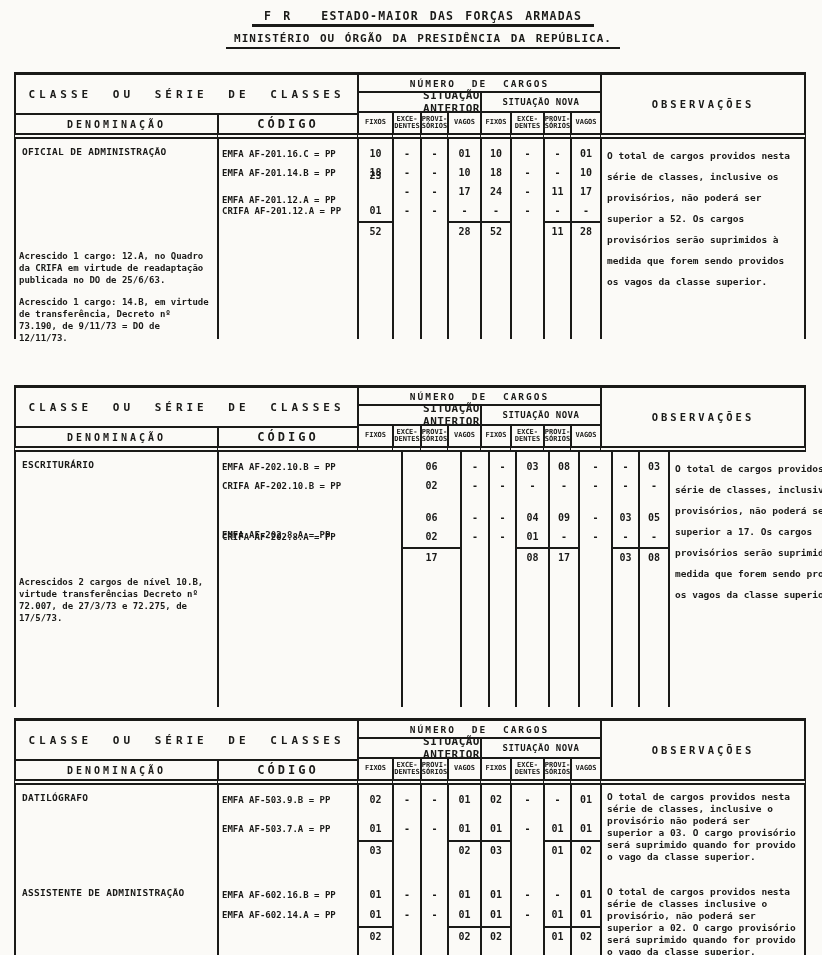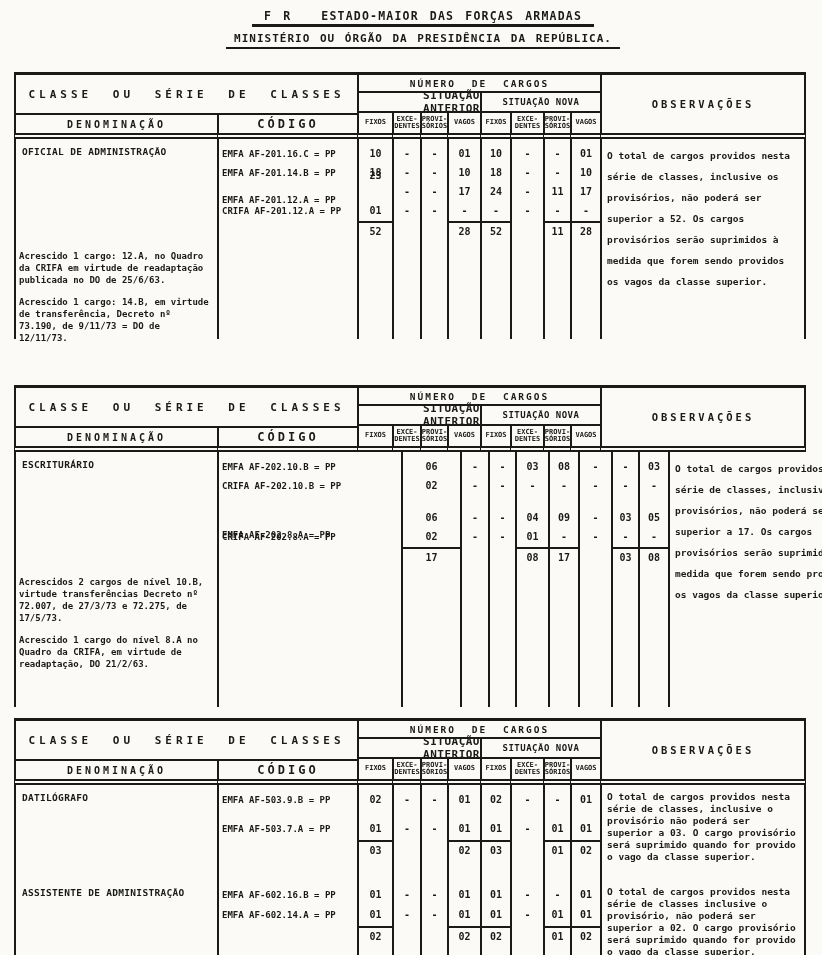--- a/index.html
+++ b/index.html
@@ -230,7 +230,6 @@
           <div class="denom-title" style="top: 7px;">ESCRITURÁRIO</div>
           <div class="notes" style="top: 124px;">
             <div class="note">Acrescidos 2 cargos de nível 10.B, virtude transferências Decreto nº 72.007, de 27/3/73 e 72.275, de 17/5/73.</div>
-            <div class="note">Acrescido 1 cargo do nível 8.A no Quadro da CRIFA, em virtude de readaptação, DO 21/2/63.</div>
           </div>
         </div>
         <div class="bcol c1" style="width: 140px;">

